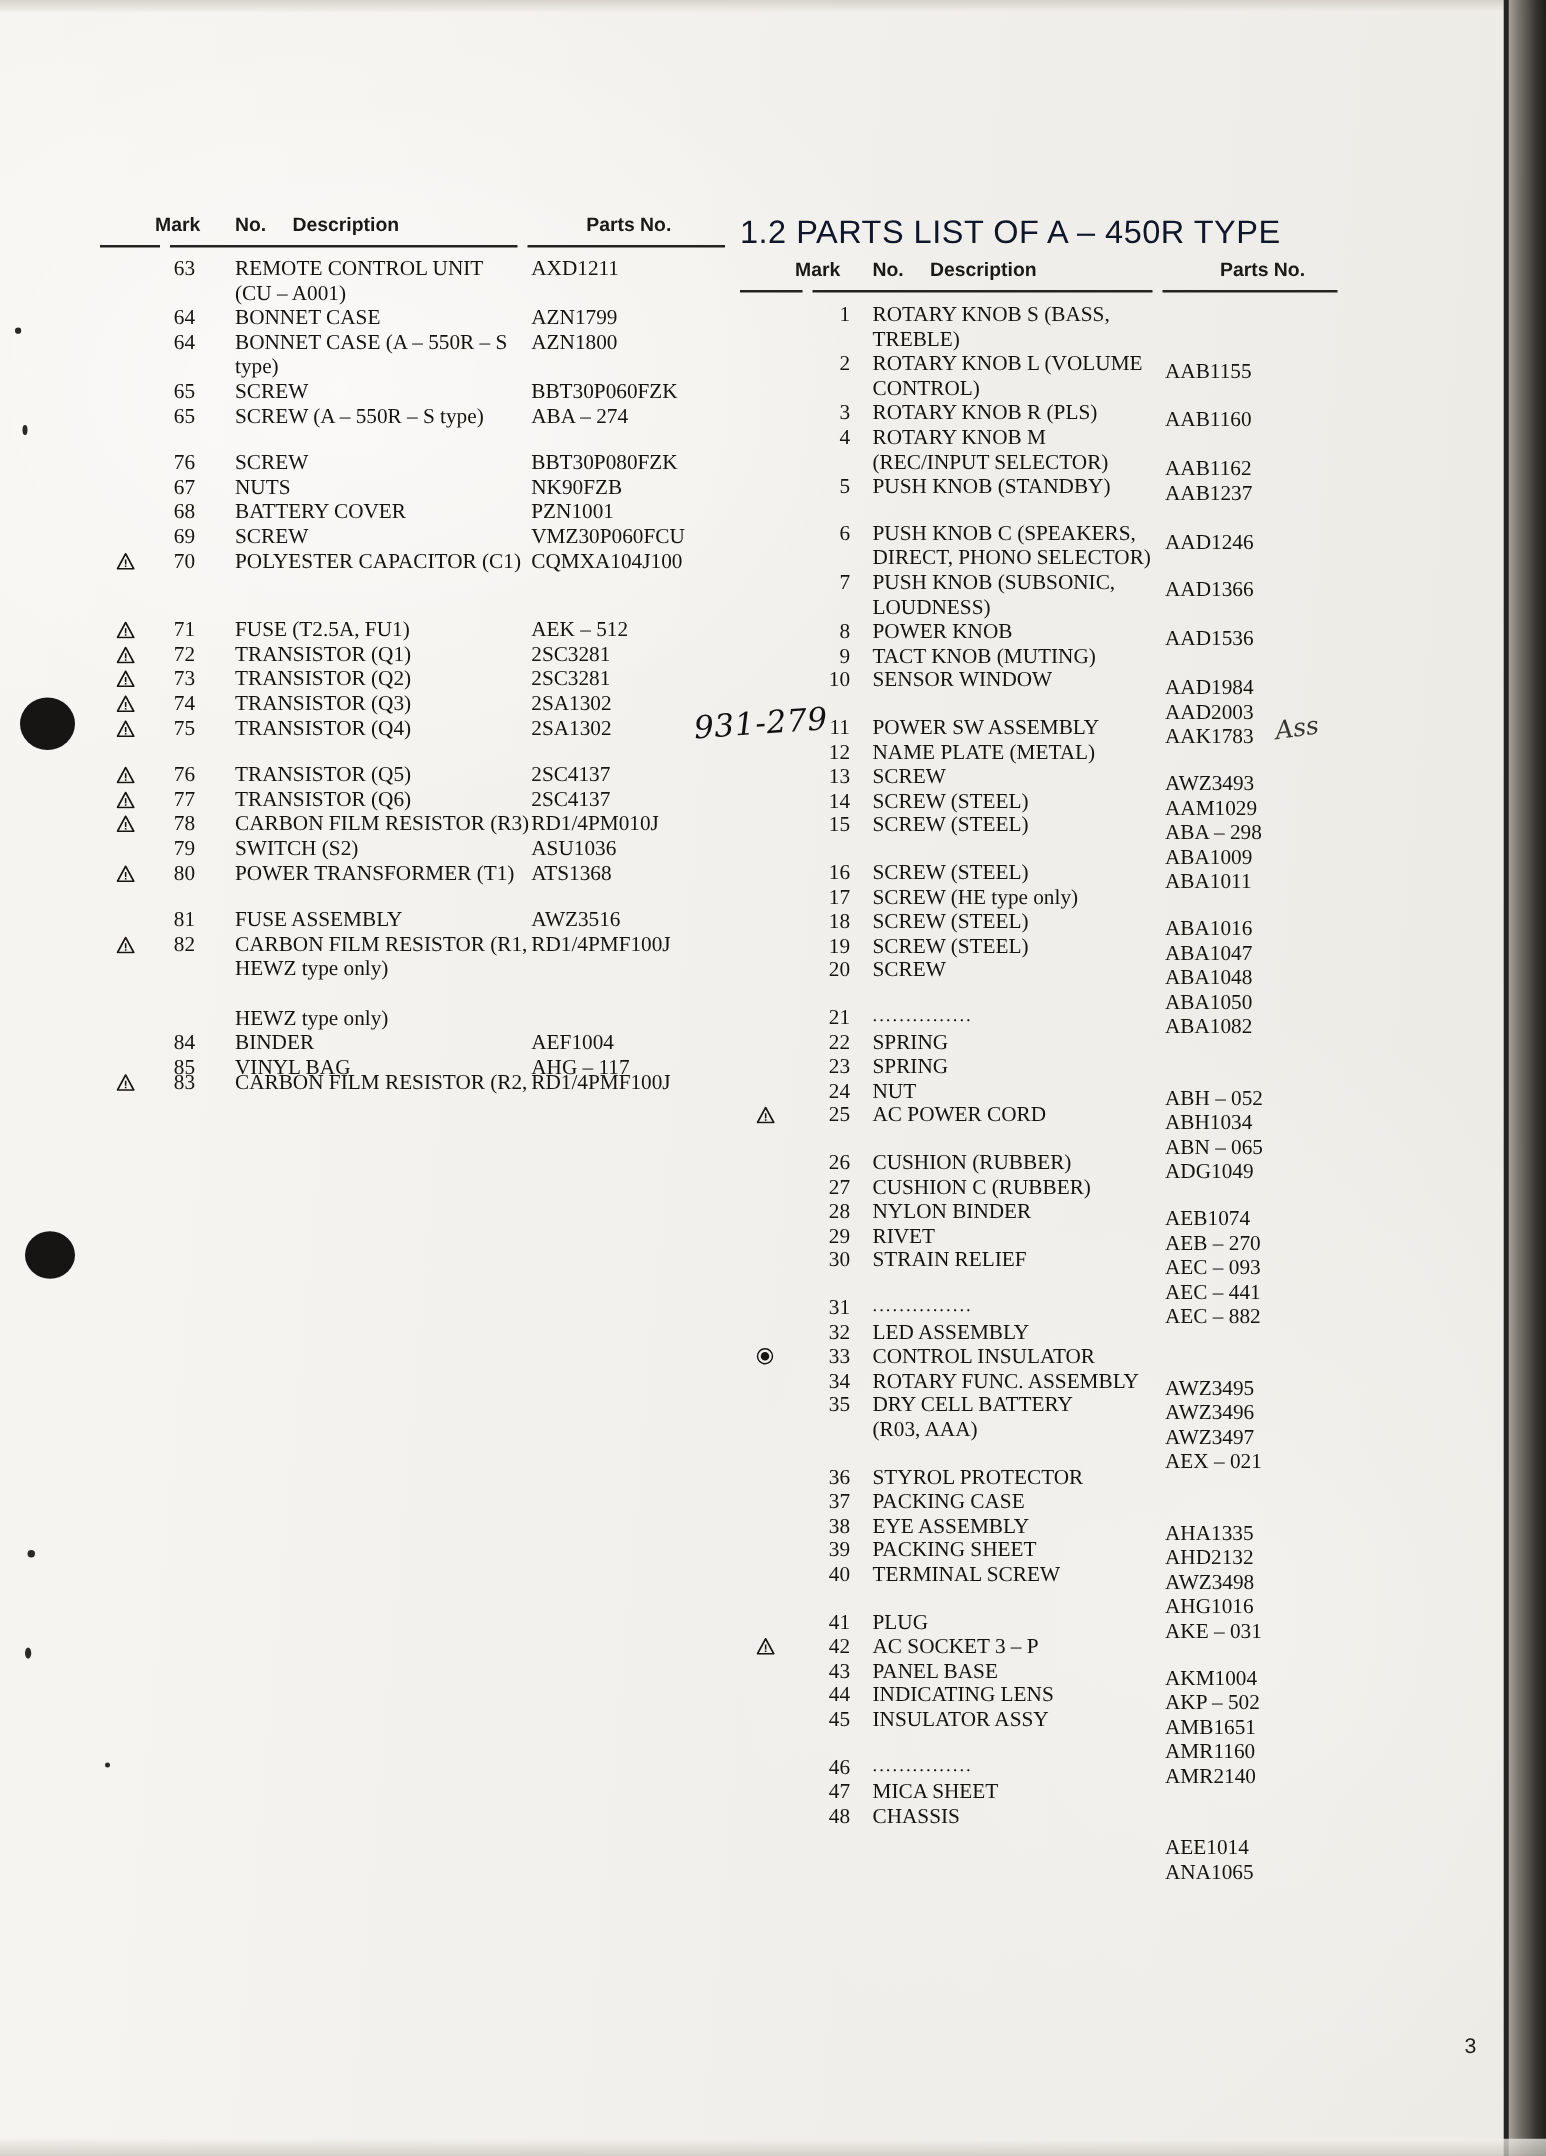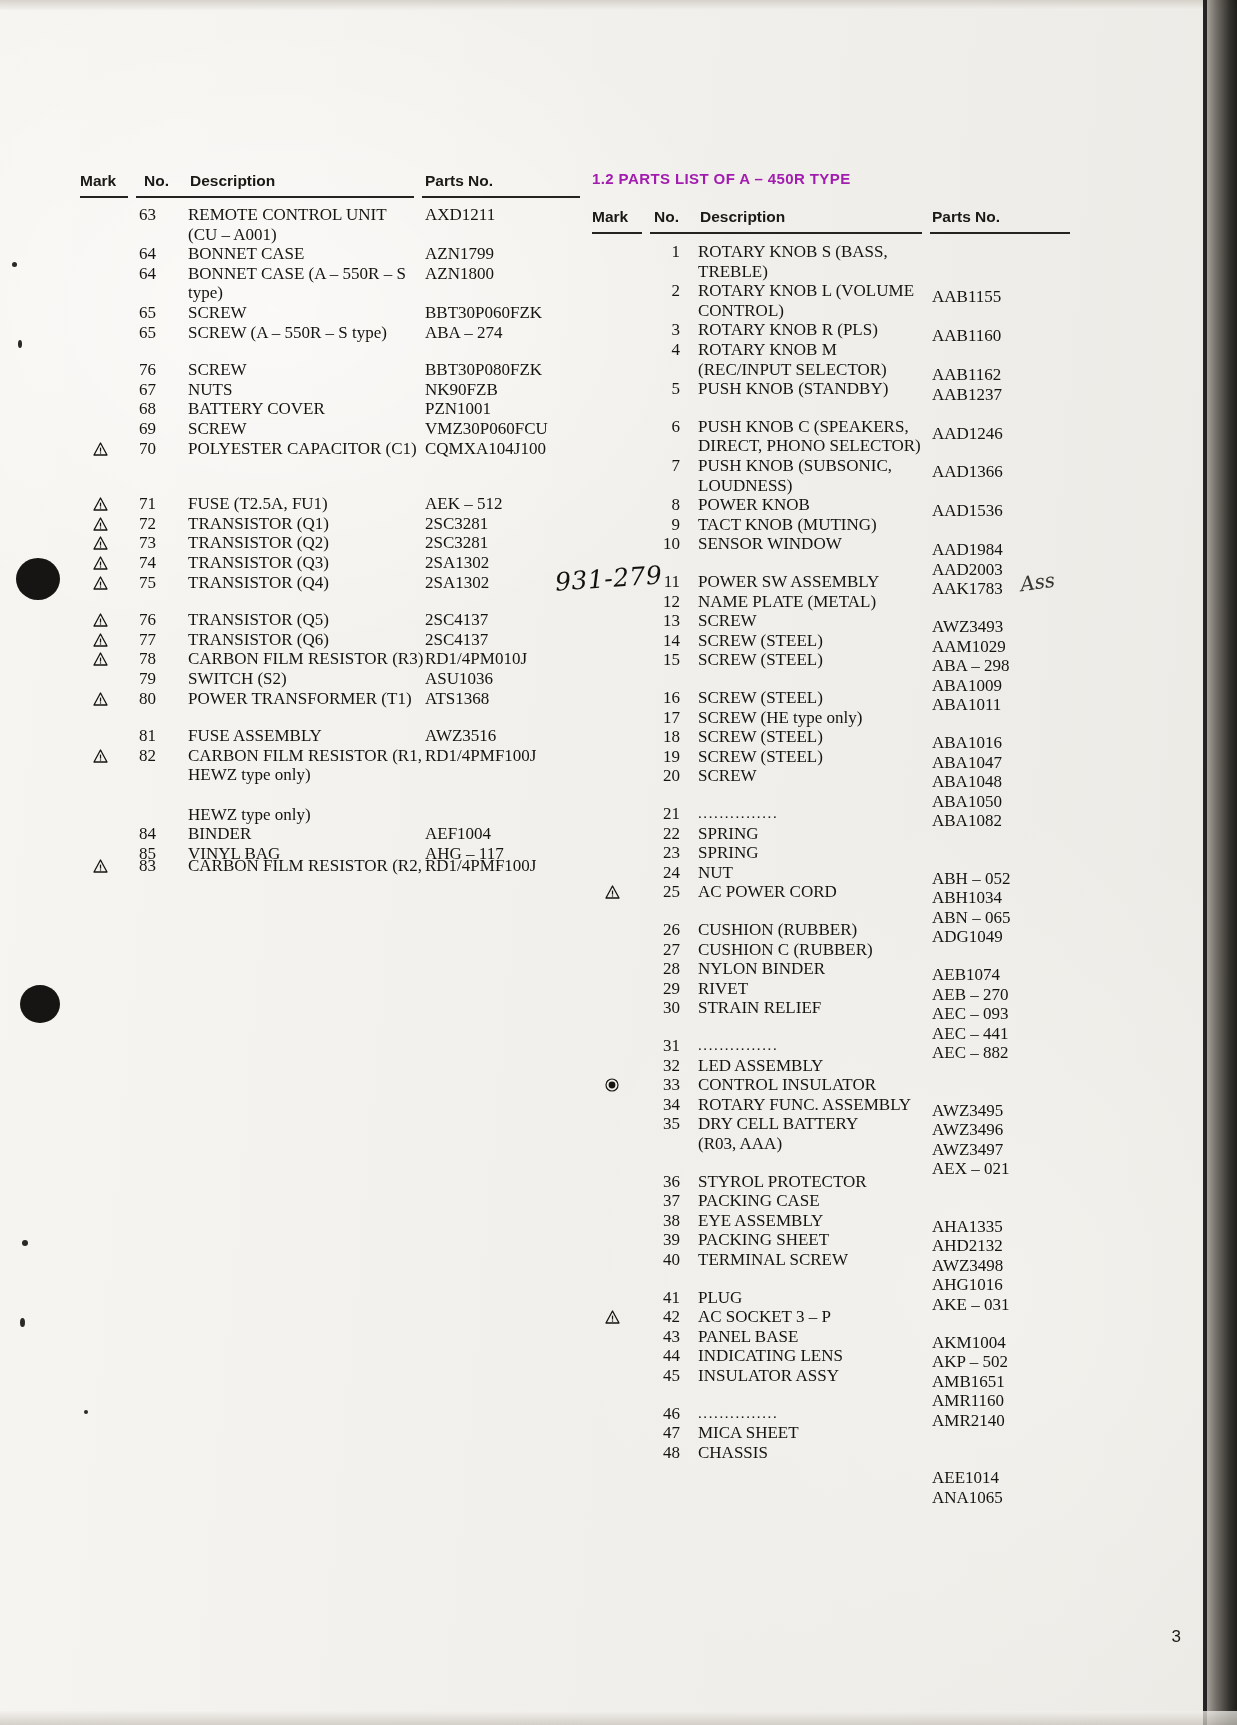--- a/index.html
+++ b/index.html
@@ -74,7 +74,7 @@
     font-size:15.5px;
     color:#1a1916;
   }
-  .th{position:absolute;white-space:nowrap;}
+  .th{position:absolute;white-space:nowrap;margin-left:44px;}
   .rule{position:absolute;height:2px;background:#252320;}
 
   

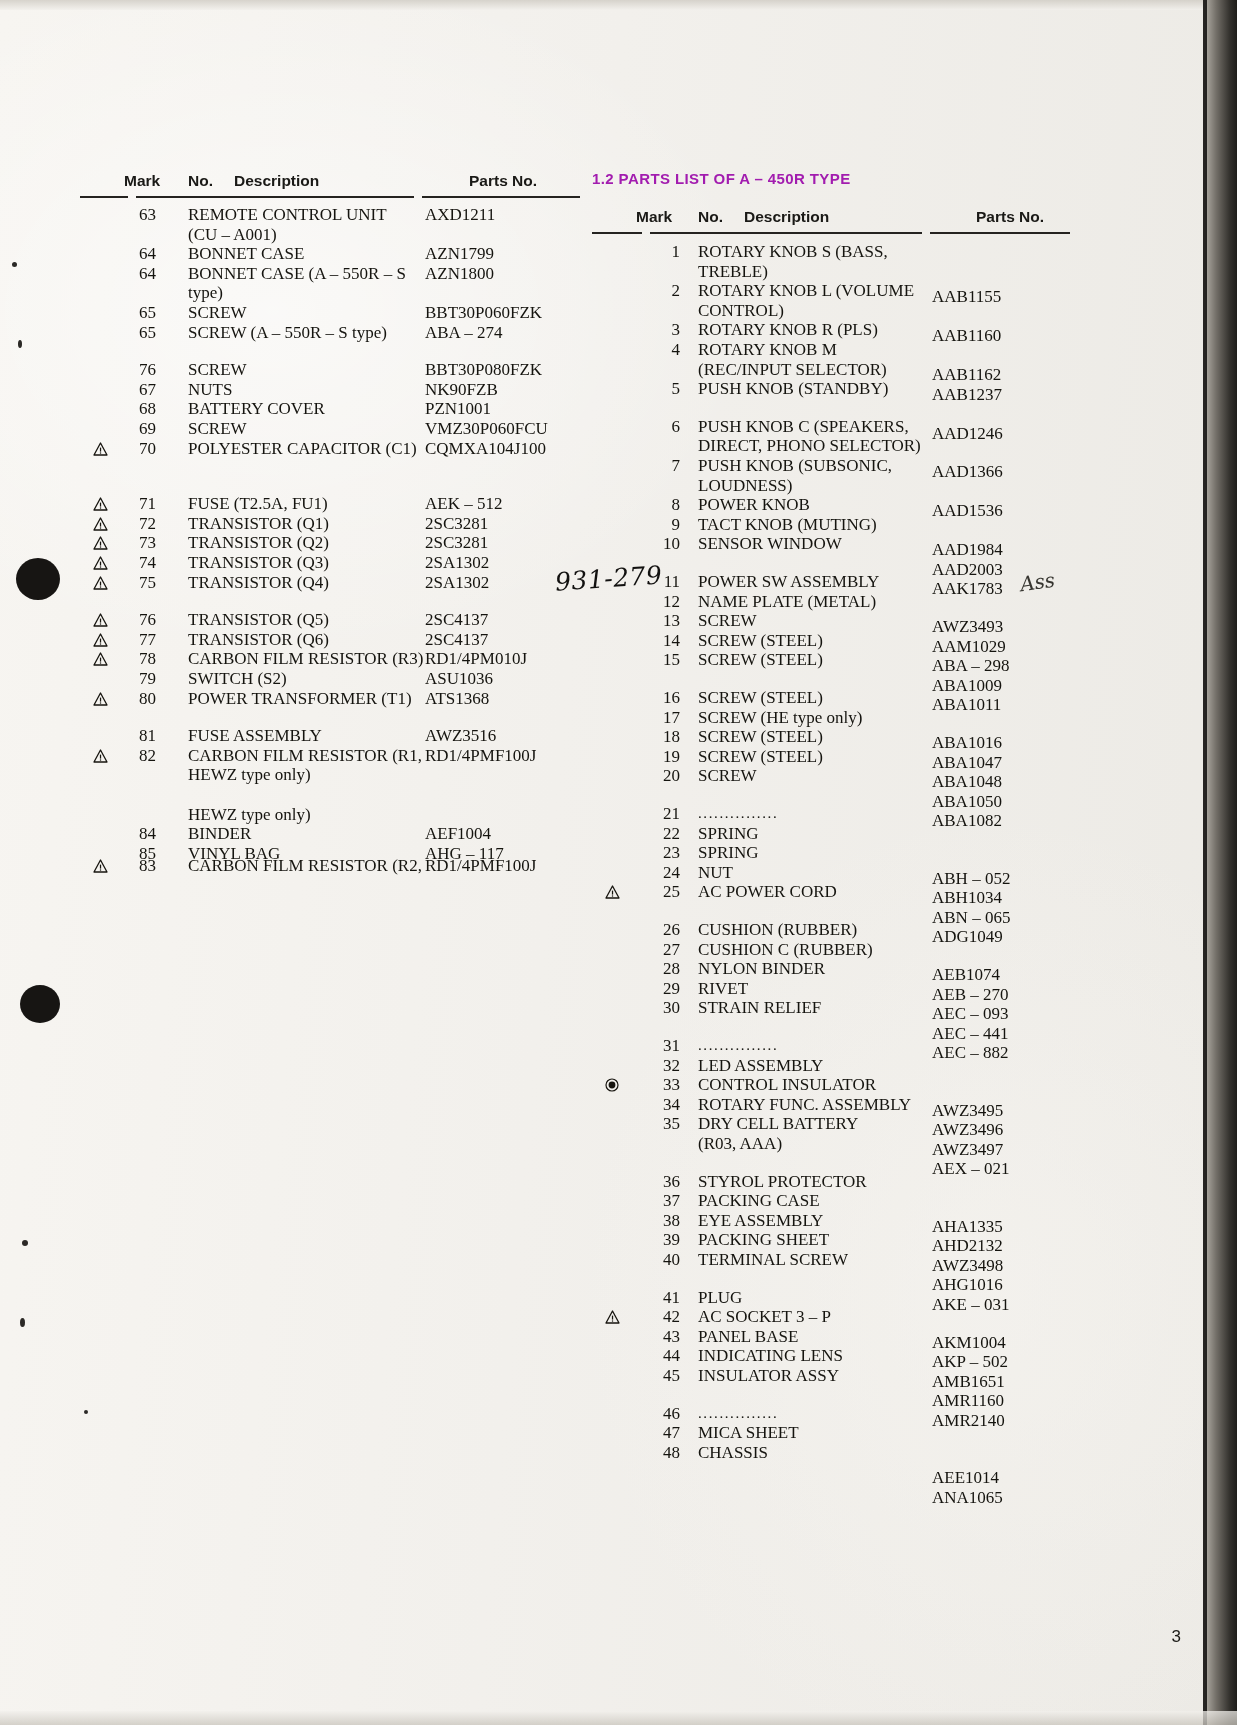--- a/index.html
+++ b/index.html
@@ -59,10 +59,10 @@
   .section-title{
     position:absolute;
     font-family:"Liberation Sans", sans-serif;
-    font-weight:bold;
-    font-size:15px;
+    font-weight:normal;
+    font-size:26px;
     letter-spacing:.4px;
-    color:#a21caf;
+    color:#0f172a;
     white-space:nowrap;
   }
 

